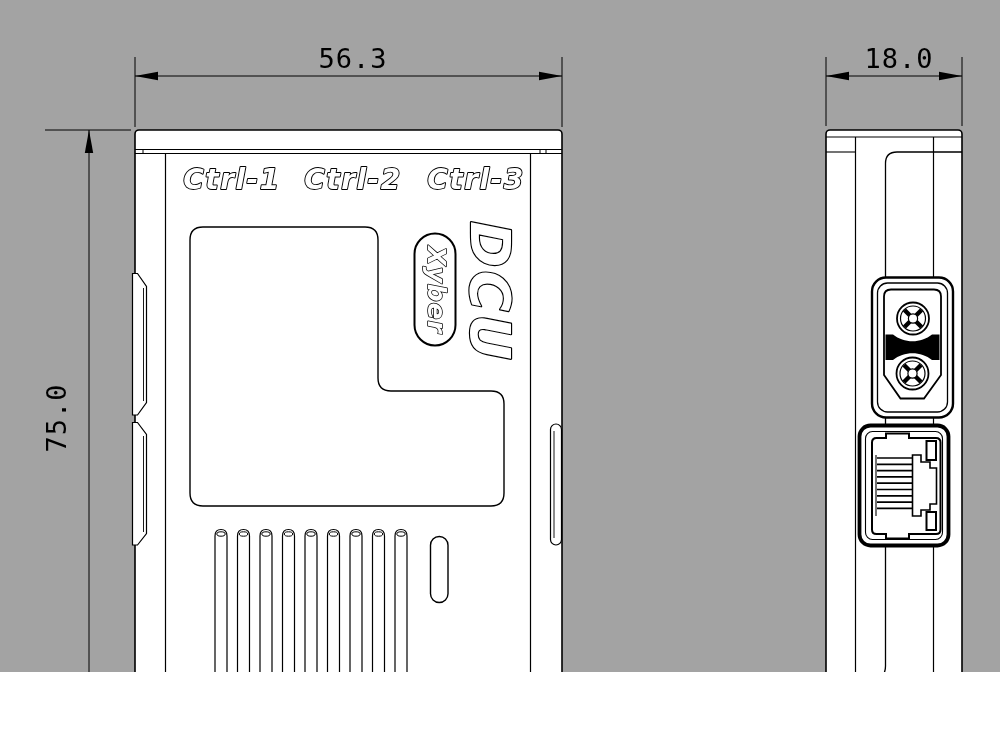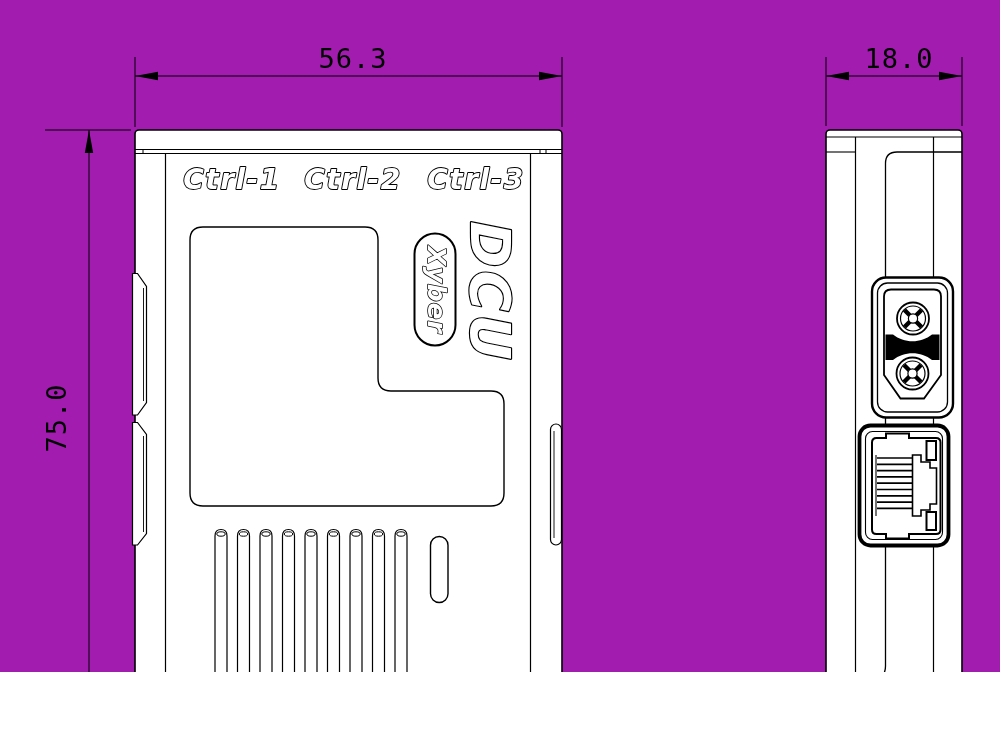--- a/index.html
+++ b/index.html
@@ -3,7 +3,7 @@
 <meta charset="utf-8">
 <style>
   html,body{margin:0;padding:0;background:#ffffff;}
-  .stage{position:relative;width:1000px;height:672px;background:#a21caf;overflow:hidden;
+  .stage{position:relative;width:1000px;height:672px;background:#a3a3a3;overflow:hidden;
          font-family:"DejaVu Sans",sans-serif;}
   svg{position:absolute;left:0;top:0;}
   

